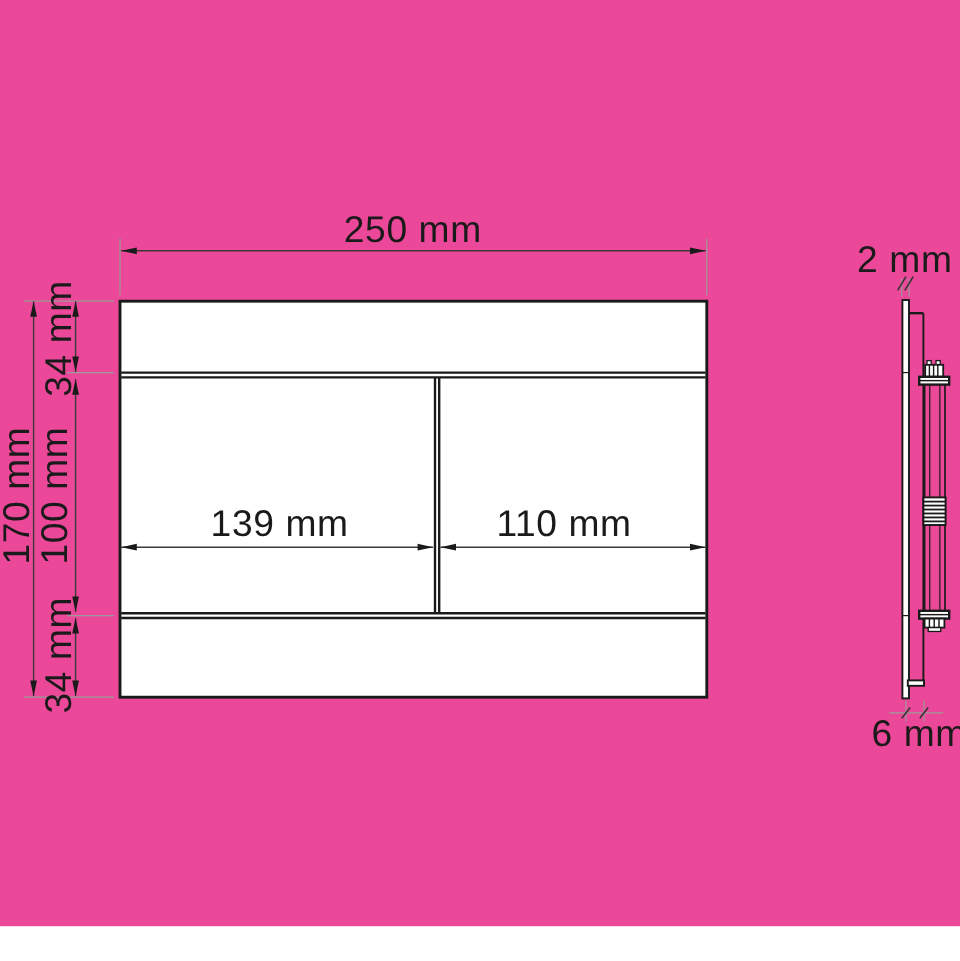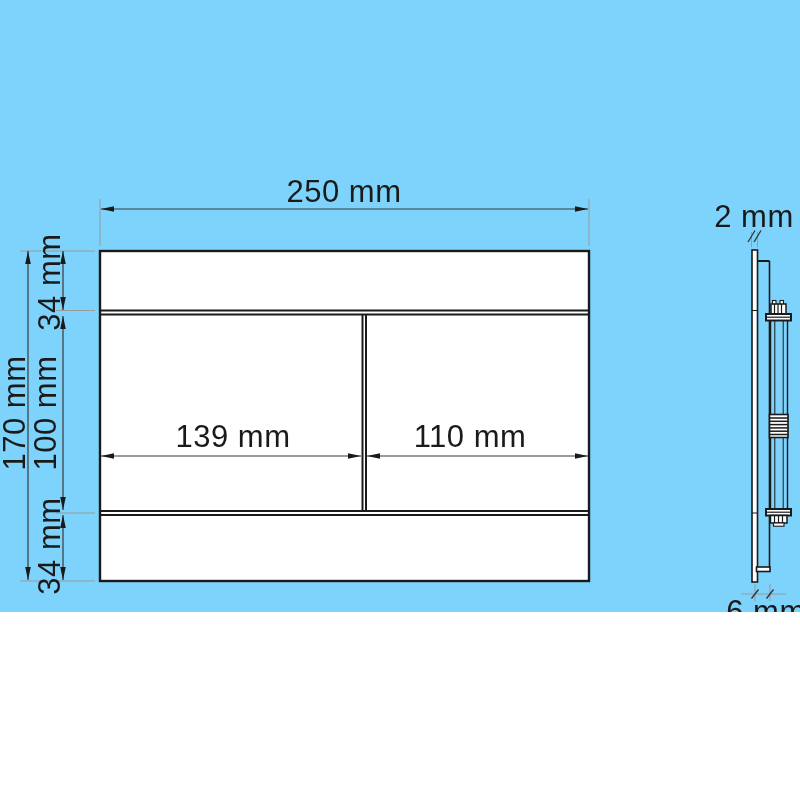--- a/index.html
+++ b/index.html
@@ -10,8 +10,8 @@
   .canvas-wrap {
     position: relative;
     width: 800px;
-    height: 612px;
-    background: #7dd3fc;
+    height: 772px;
+    background: #ec4899;
     font-family: "Liberation Sans", sans-serif;
   }
   svg {

